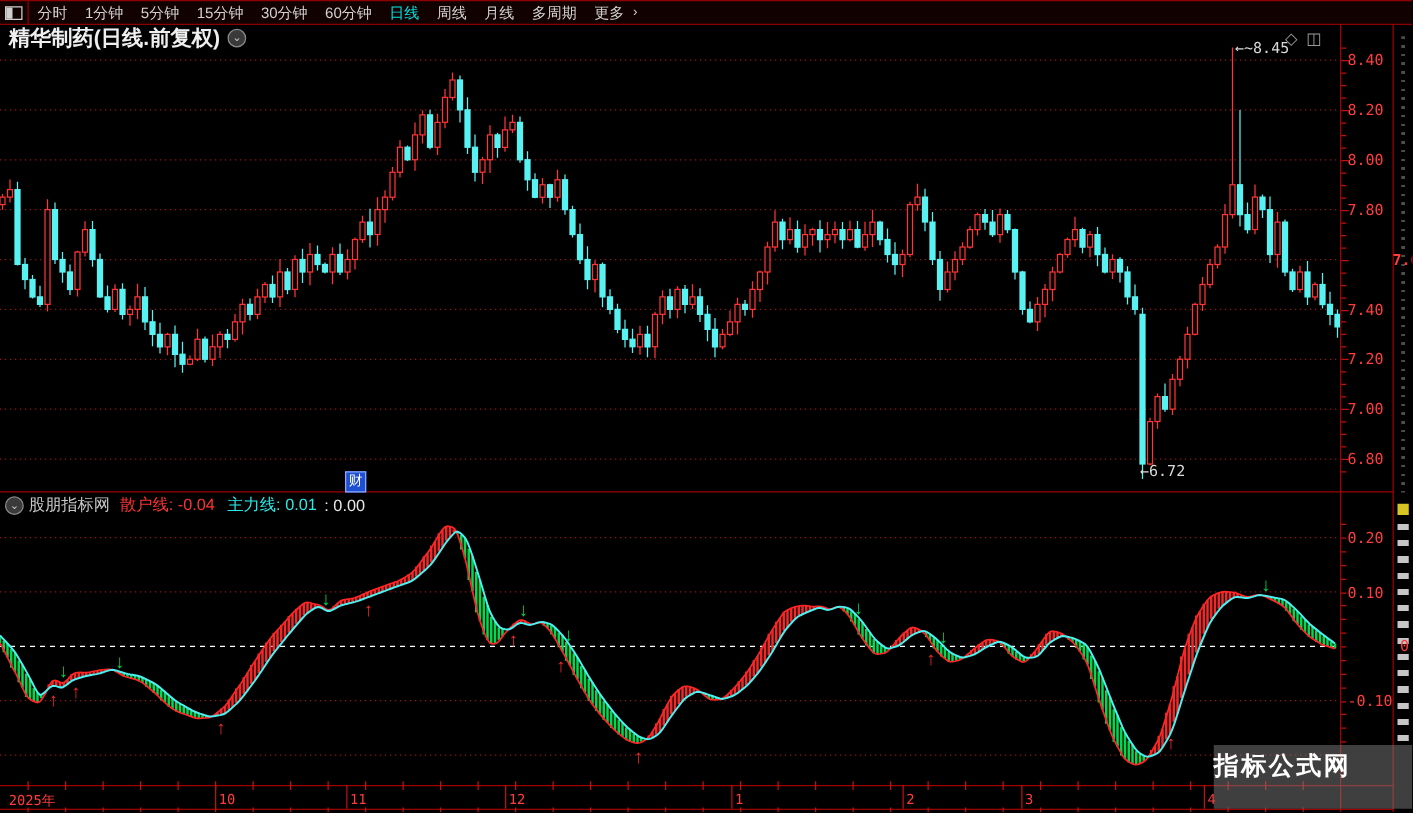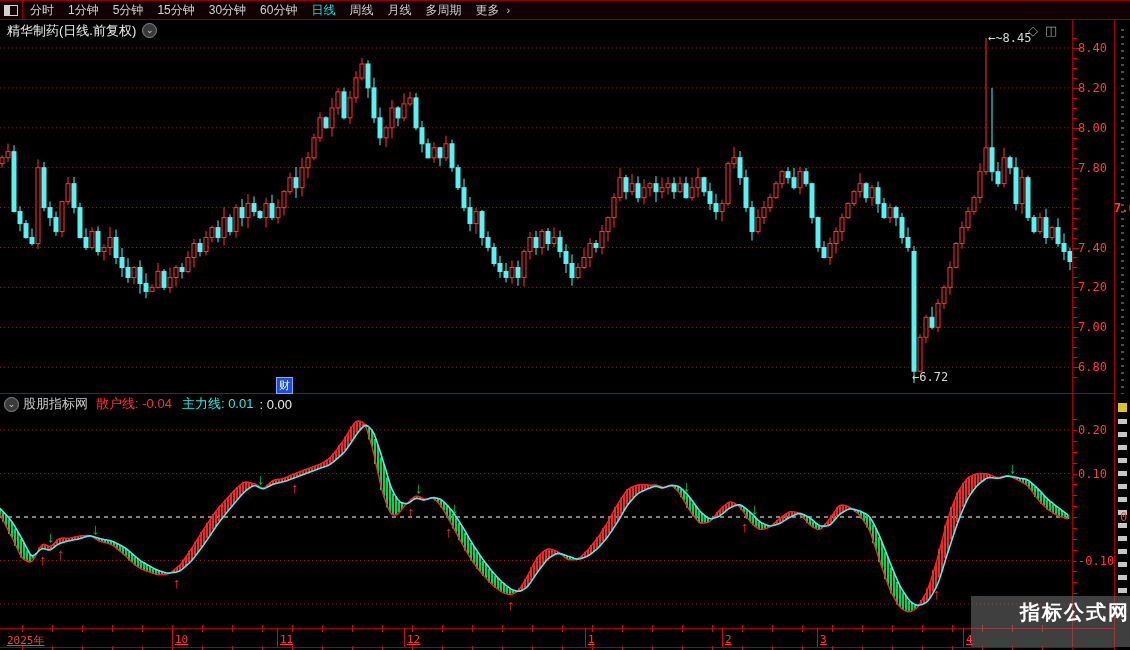--- a/index.html
+++ b/index.html
@@ -21,7 +21,7 @@
            padding:0 8px;line-height:16px;background:#0a0000;white-space:nowrap;}
   
   .titlebar{position:absolute;left:0;top:22px;height:17px;display:flex;align-items:center;z-index:5;}
-  .title-text{color:#efefef;font-size:13px;padding-left:7px;}
+  .title-text{color:#efefef;font-size:17px;padding-left:7px;font-weight:bold;}
   .chev-circle{width:13px;height:13px;border-radius:50%;background:#3a3a3a;border:1px solid #8a8a8a;
                color:#cfcfcf;font-size:9px;line-height:12px;text-align:center;margin-left:6px;}
   .corner-icons{position:absolute;left:1028px;top:23px;color:#9a9a9a;font-size:13px;letter-spacing:7px;z-index:5;}

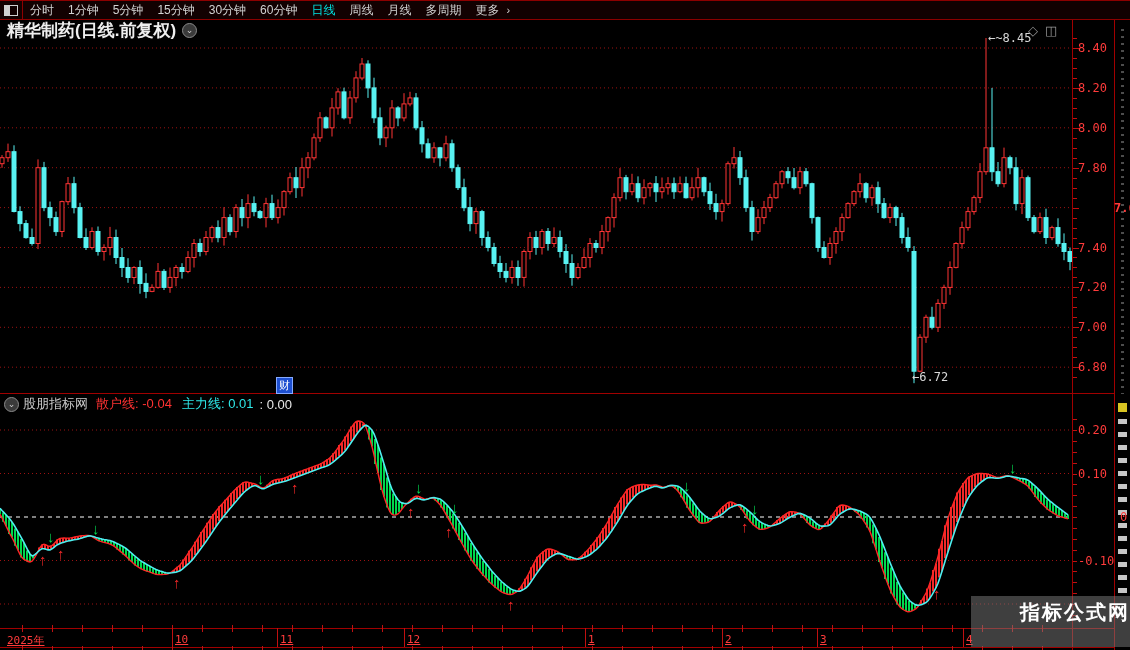--- a/index.html
+++ b/index.html
@@ -50,7 +50,7 @@
       background:repeating-linear-gradient(180deg,#dcdcdc 0 5px,transparent 5px 13px);opacity:.9;}
   
   .watermark{position:absolute;left:971px;top:596px;width:159px;height:51px;background:rgba(125,125,125,.5);
-             z-index:10;text-align:right;color:#fff;}
+             z-index:10;text-align:left;color:#fff;}
   .wm1{font-size:20px;font-weight:bold;letter-spacing:2px;margin-top:3px;}
   .wm2{font-size:16px;color:#efefef;margin-top:1px;font-family:"DejaVu Sans",sans-serif;}
 </style>

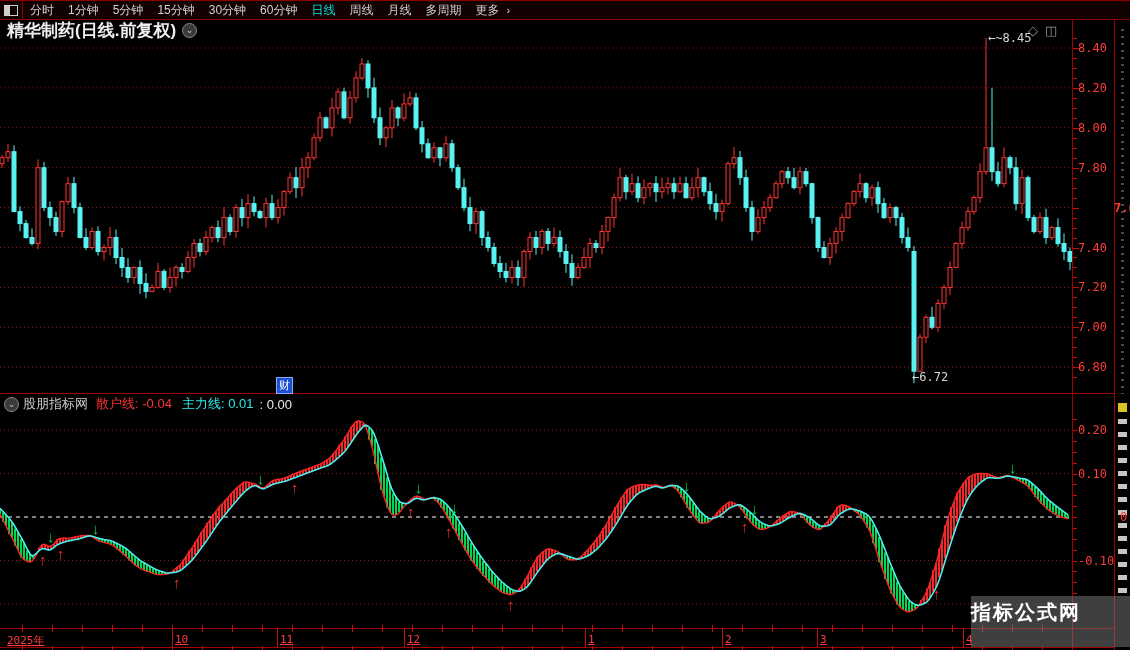--- a/index.html
+++ b/index.html
@@ -28,7 +28,7 @@
   
   .vline,.hline{position:absolute;background:#a00000;}
   .axis-lab{position:absolute;color:#ff3b3b;font:12px "DejaVu Sans Mono",monospace;z-index:3;}
-  .xlab{position:absolute;color:#ff3b3b;font:11px "DejaVu Sans Mono",monospace;z-index:3;text-decoration:underline;}
+  .xlab{position:absolute;color:#ff3b3b;font:11px "DejaVu Sans Mono",monospace;z-index:3;}
   .tick{position:absolute;background:#c01010;z-index:2;}
   svg{position:absolute;z-index:1;}
   

